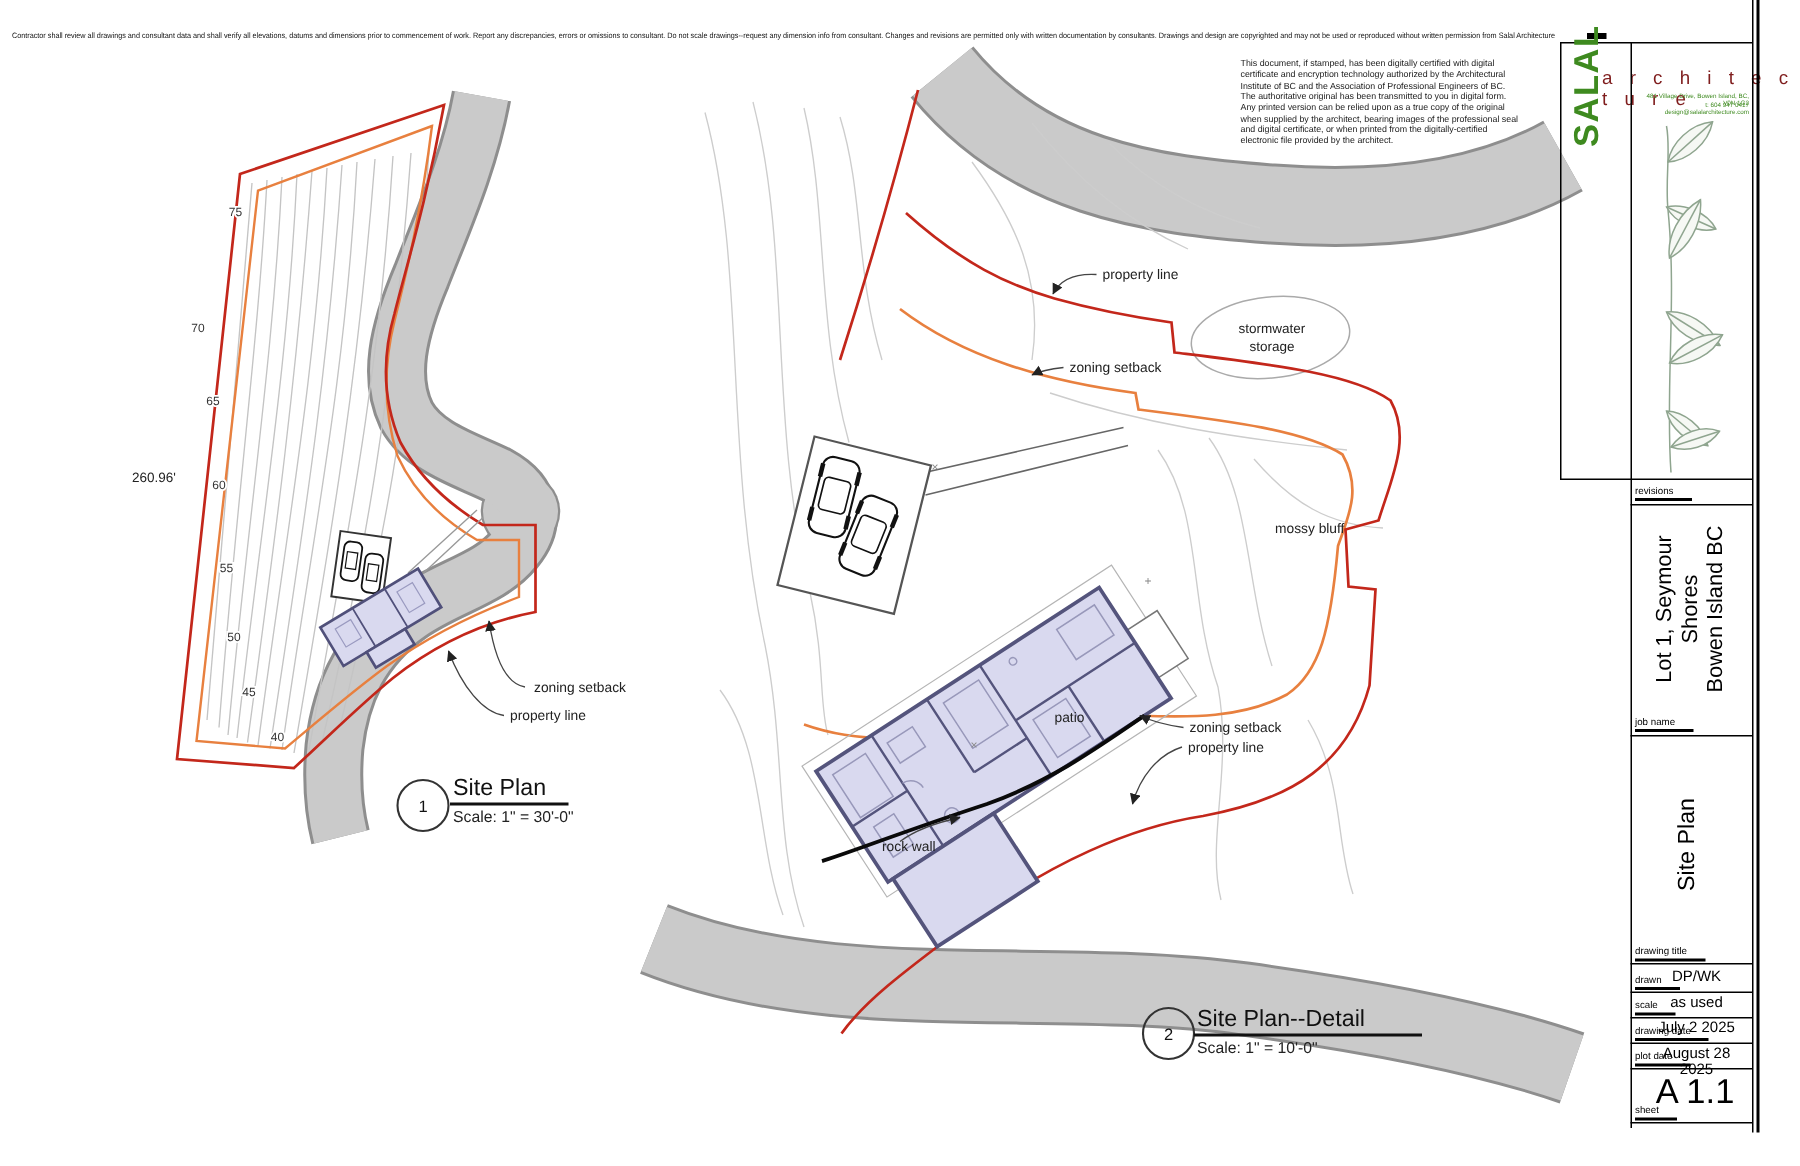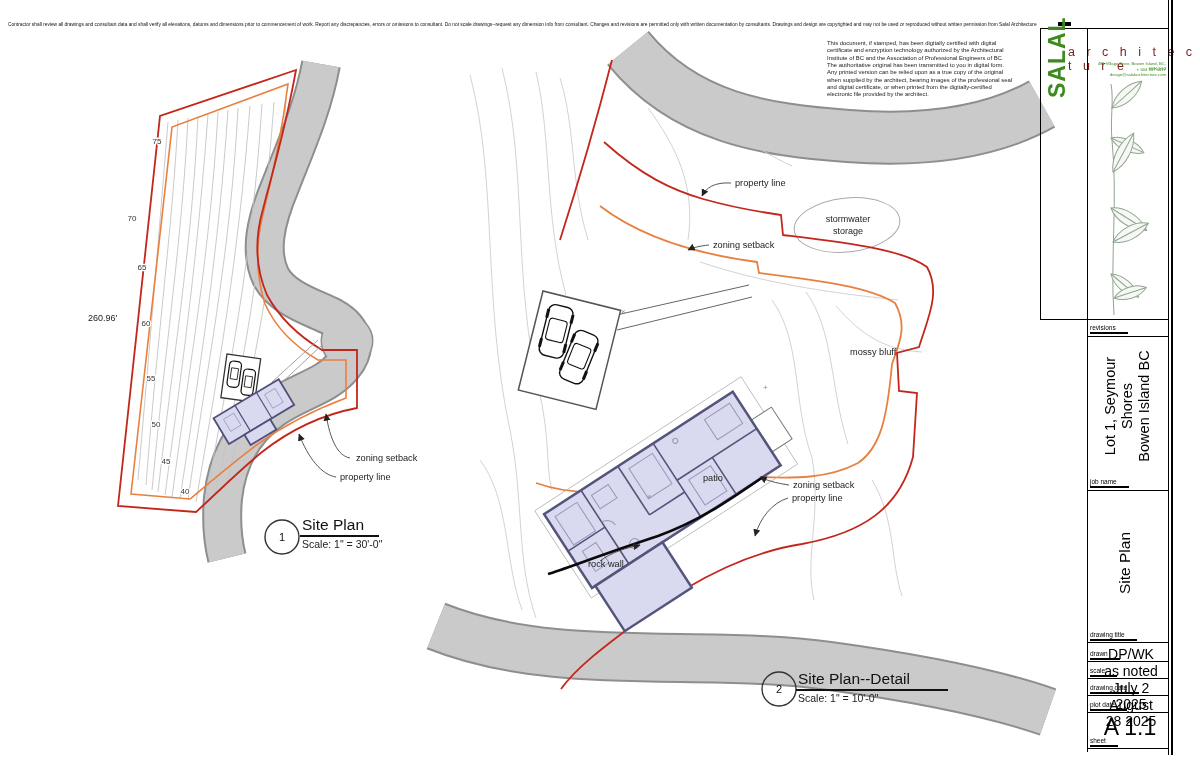--- a/index.html
+++ b/index.html
@@ -26,7 +26,7 @@
   .v-r2{left:1171px;top:0;height:755px;border-left:2px solid #000;}
   .hline{position:absolute;left:1087px;width:81px;height:0;border-top:1px solid #000;}
   .tb-label{position:absolute;left:1090px;font-size:6.5px;border-bottom:2.5px solid #000;padding:0 12px 1px 0;}
-  .tb-value{position:absolute;left:1100px;width:62px;font-size:14px;text-align:center;}
+  .tb-value{position:absolute;left:1100px;width:62px;font-size:10px;text-align:center;}
   .sheet-num{position:absolute;left:1096px;top:714px;width:68px;font-size:23px;text-align:center;}
   .jobname{left:1102px;top:476px;width:140px;height:36px;font-size:14.5px;line-height:17px;text-align:center;}
   .dwgtitle{left:1116px;top:618px;width:110px;height:20px;font-size:15.5px;text-align:center;}

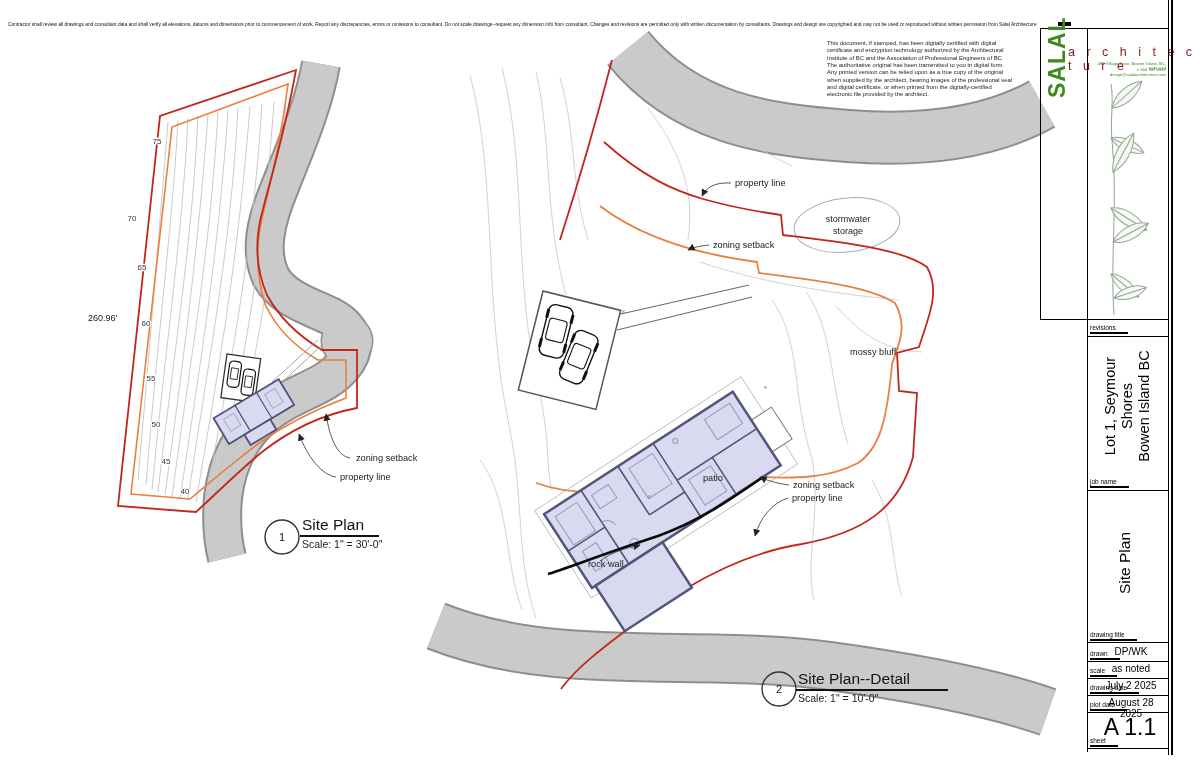--- a/index.html
+++ b/index.html
@@ -291,7 +291,7 @@
   <div class="tb-value" style="top:646px">DP/WK</div>
   <div class="tb-label" style="top:650px">drawn</div>
 
-  <div class="tb-value" style="top:663px">as noted</div>
+  <div class="tb-value" style="top:663px">as used</div>
   <div class="tb-label" style="top:667px">scale</div>
 
   <div class="tb-value" style="top:680px">July 2 2025</div>

